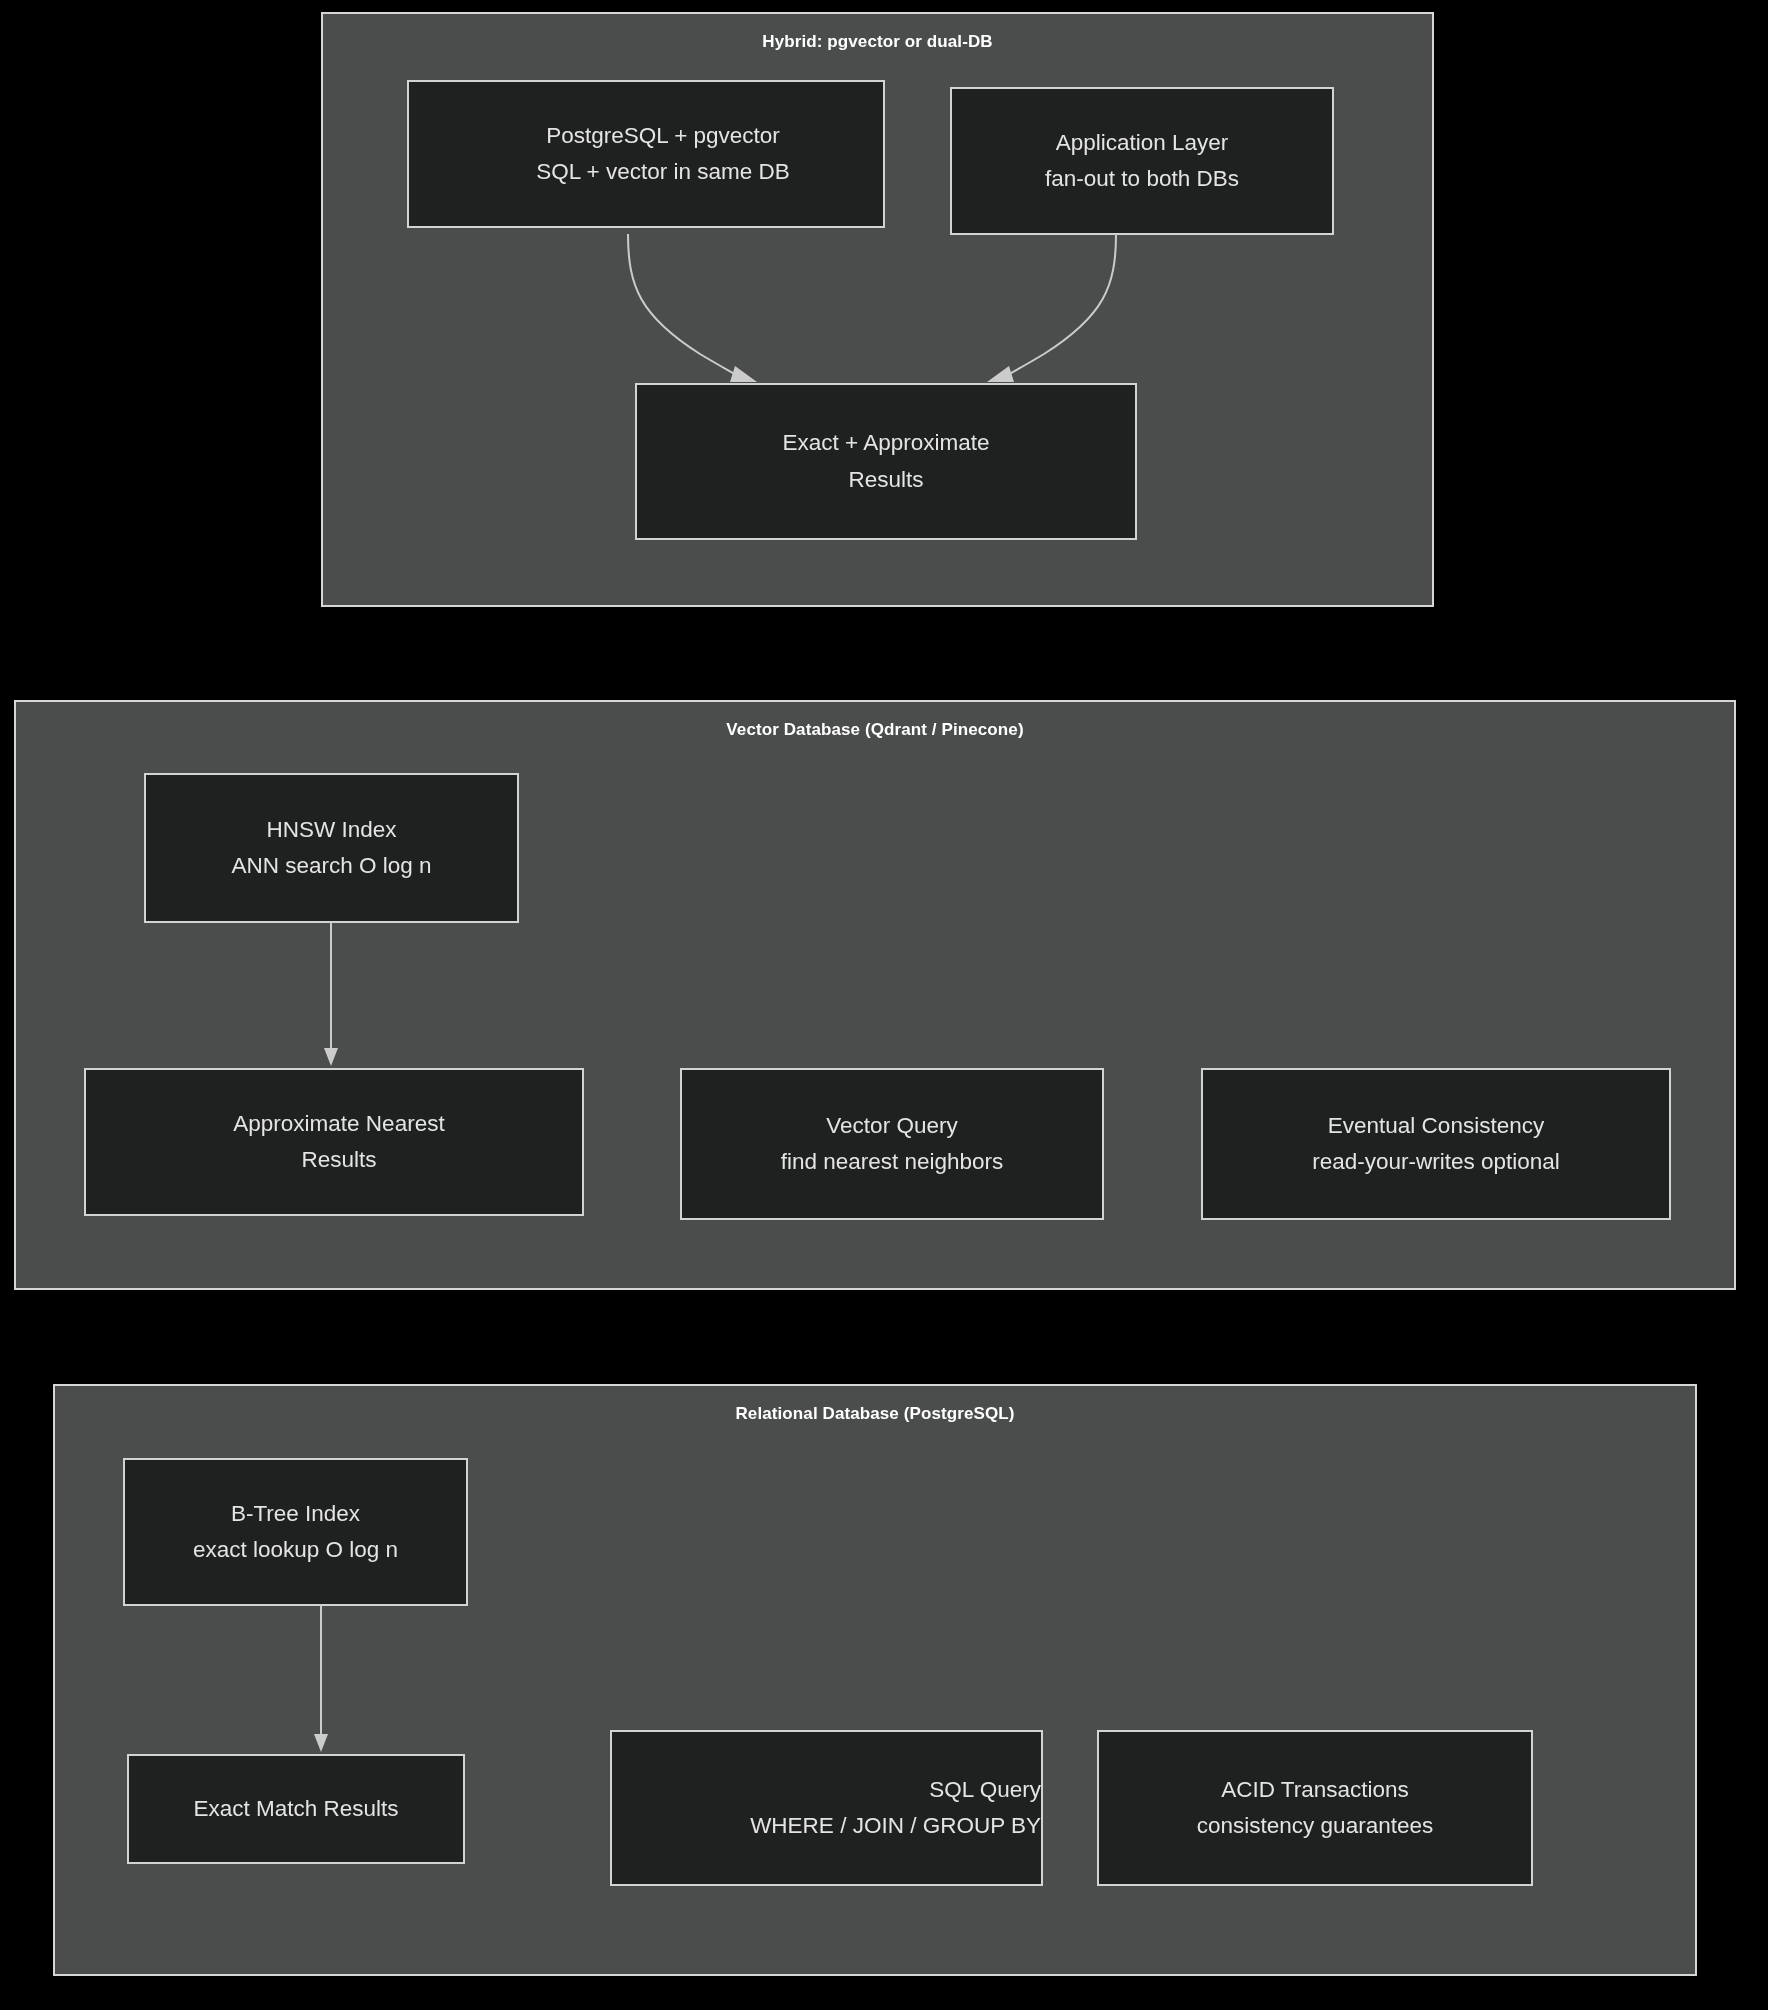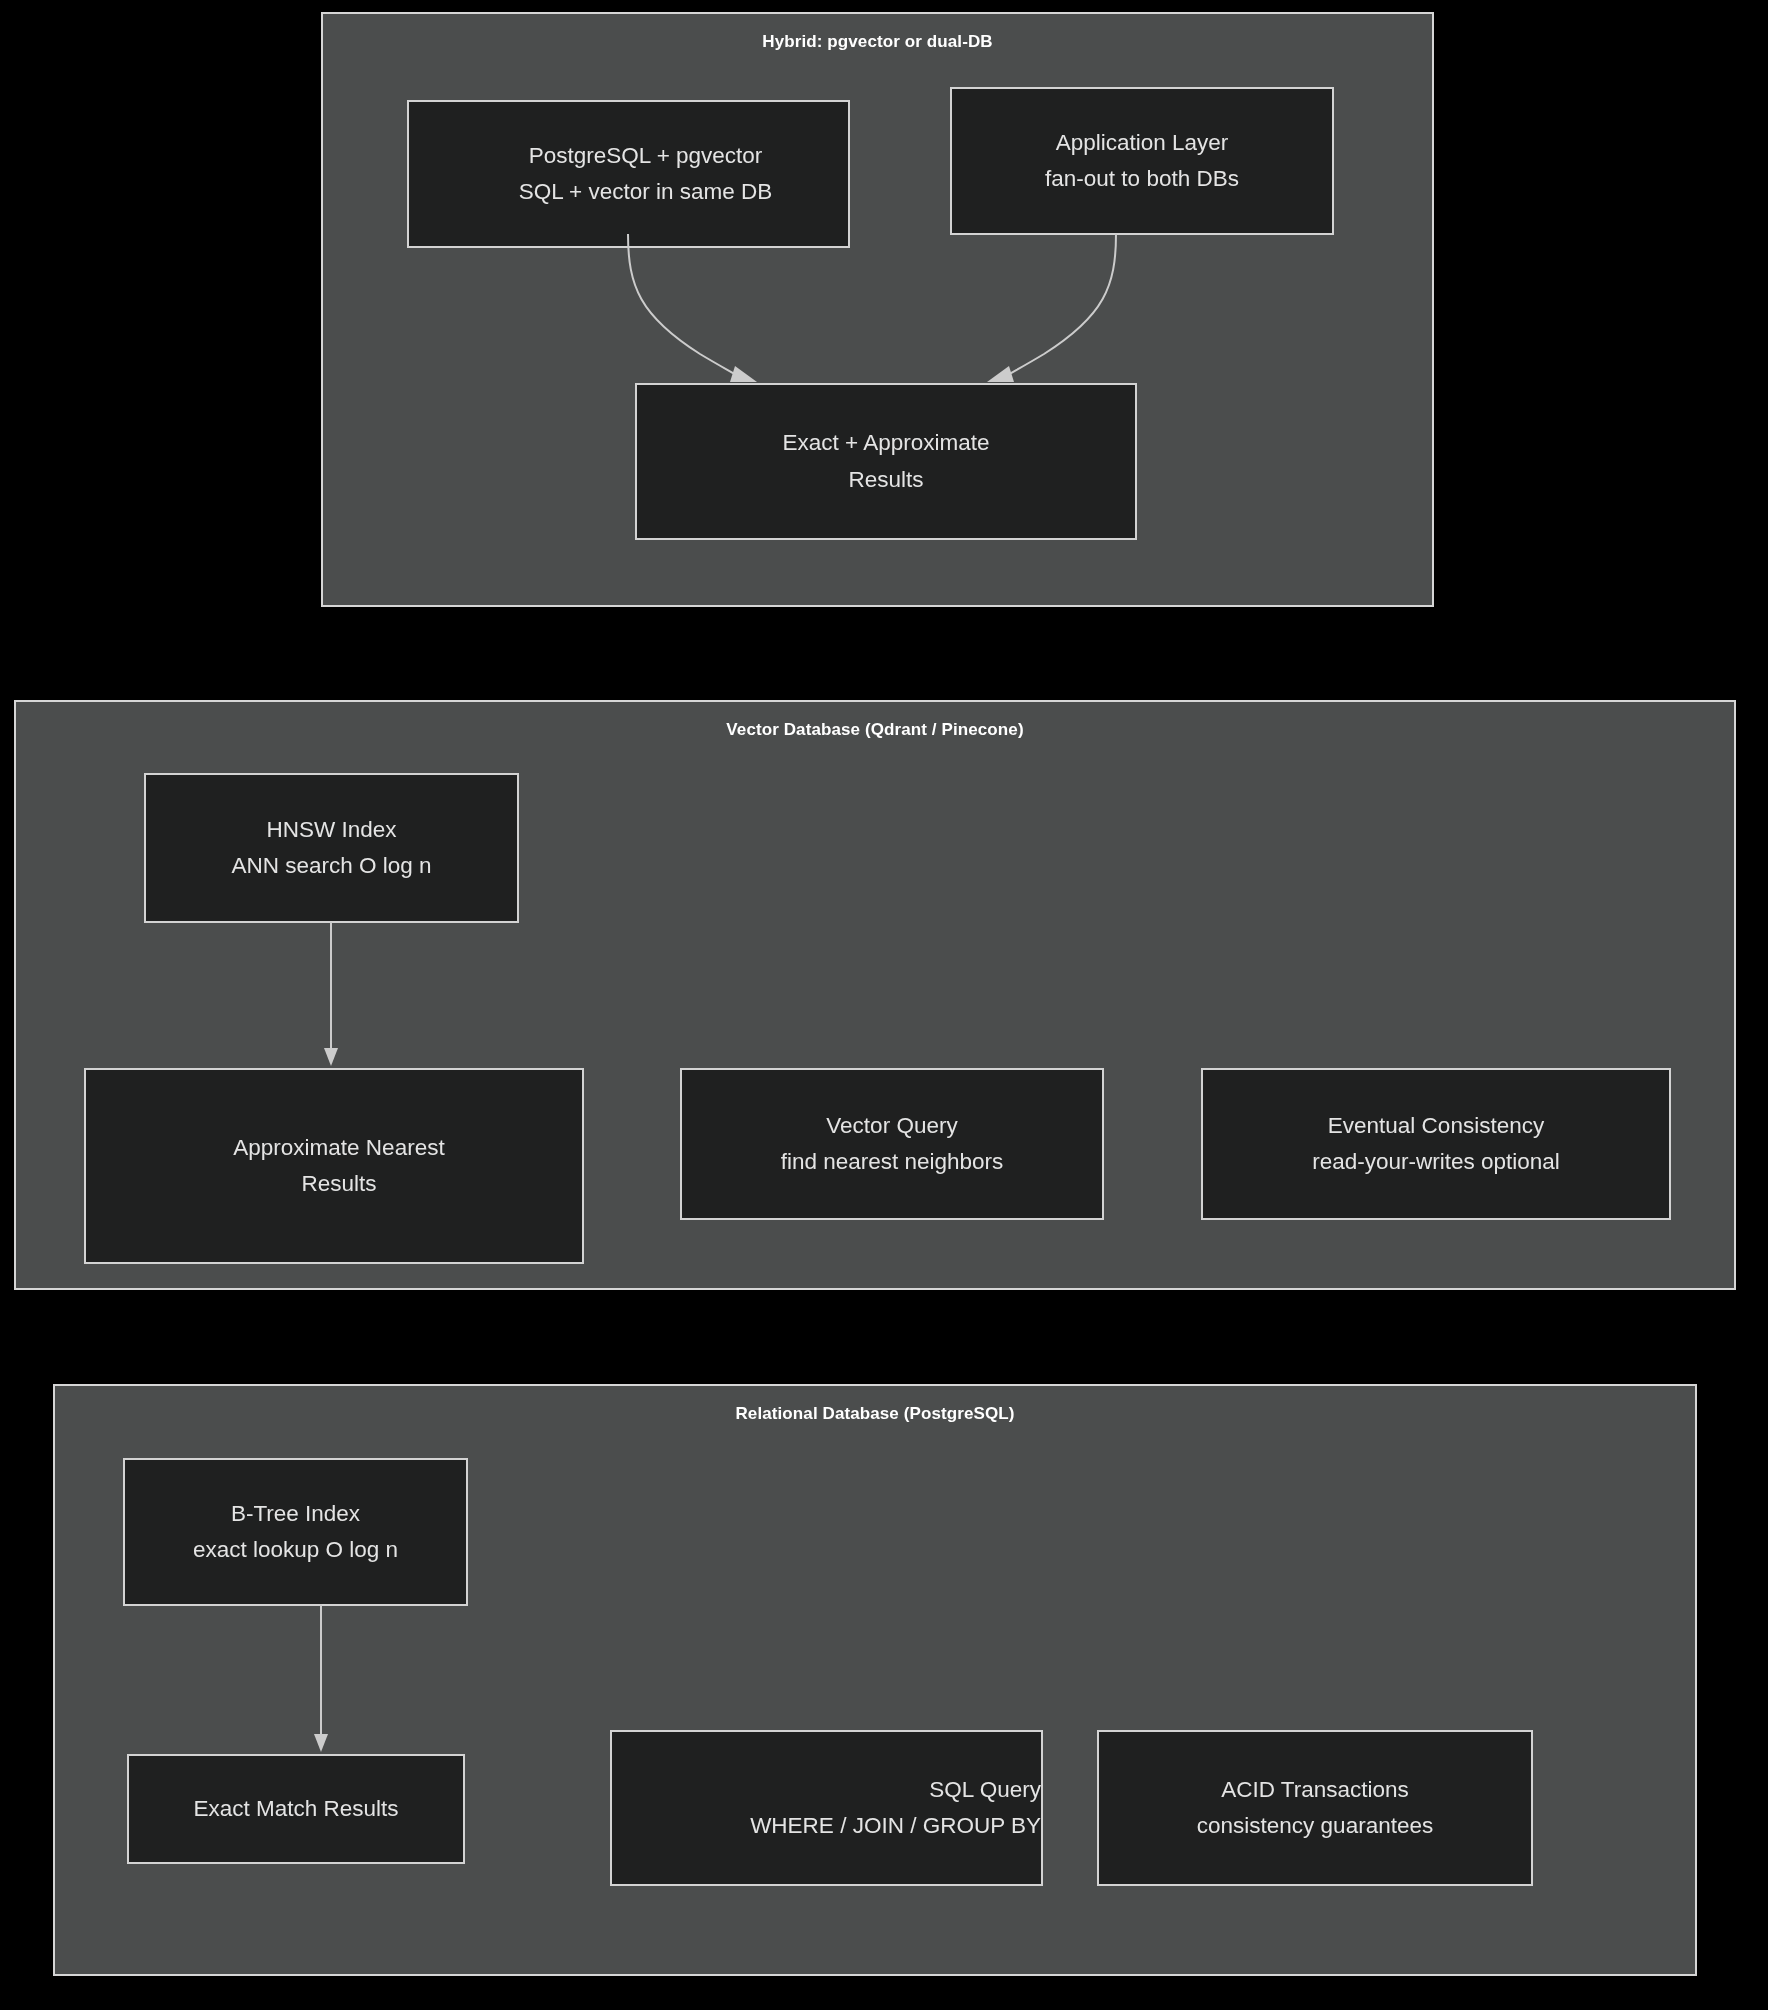--- a/index.html
+++ b/index.html
@@ -79,7 +79,7 @@
   <div class="cluster" style="left:321px; top:12px; width:1113px; height:595px;">
     <div class="cluster-title" style="top:18px;">Hybrid: pgvector or dual-DB</div>
 
-    <div class="node" style="left:84px; top:86px; width:443px; height:148px;padding-left:34px;">
+    <div class="node" style="left:84px; top:66px; width:478px; height:148px;padding-left:34px;">
       <span class="l1">PostgreSQL + pgvector</span>
       <span class="l2">SQL + vector in same DB</span>
     </div>

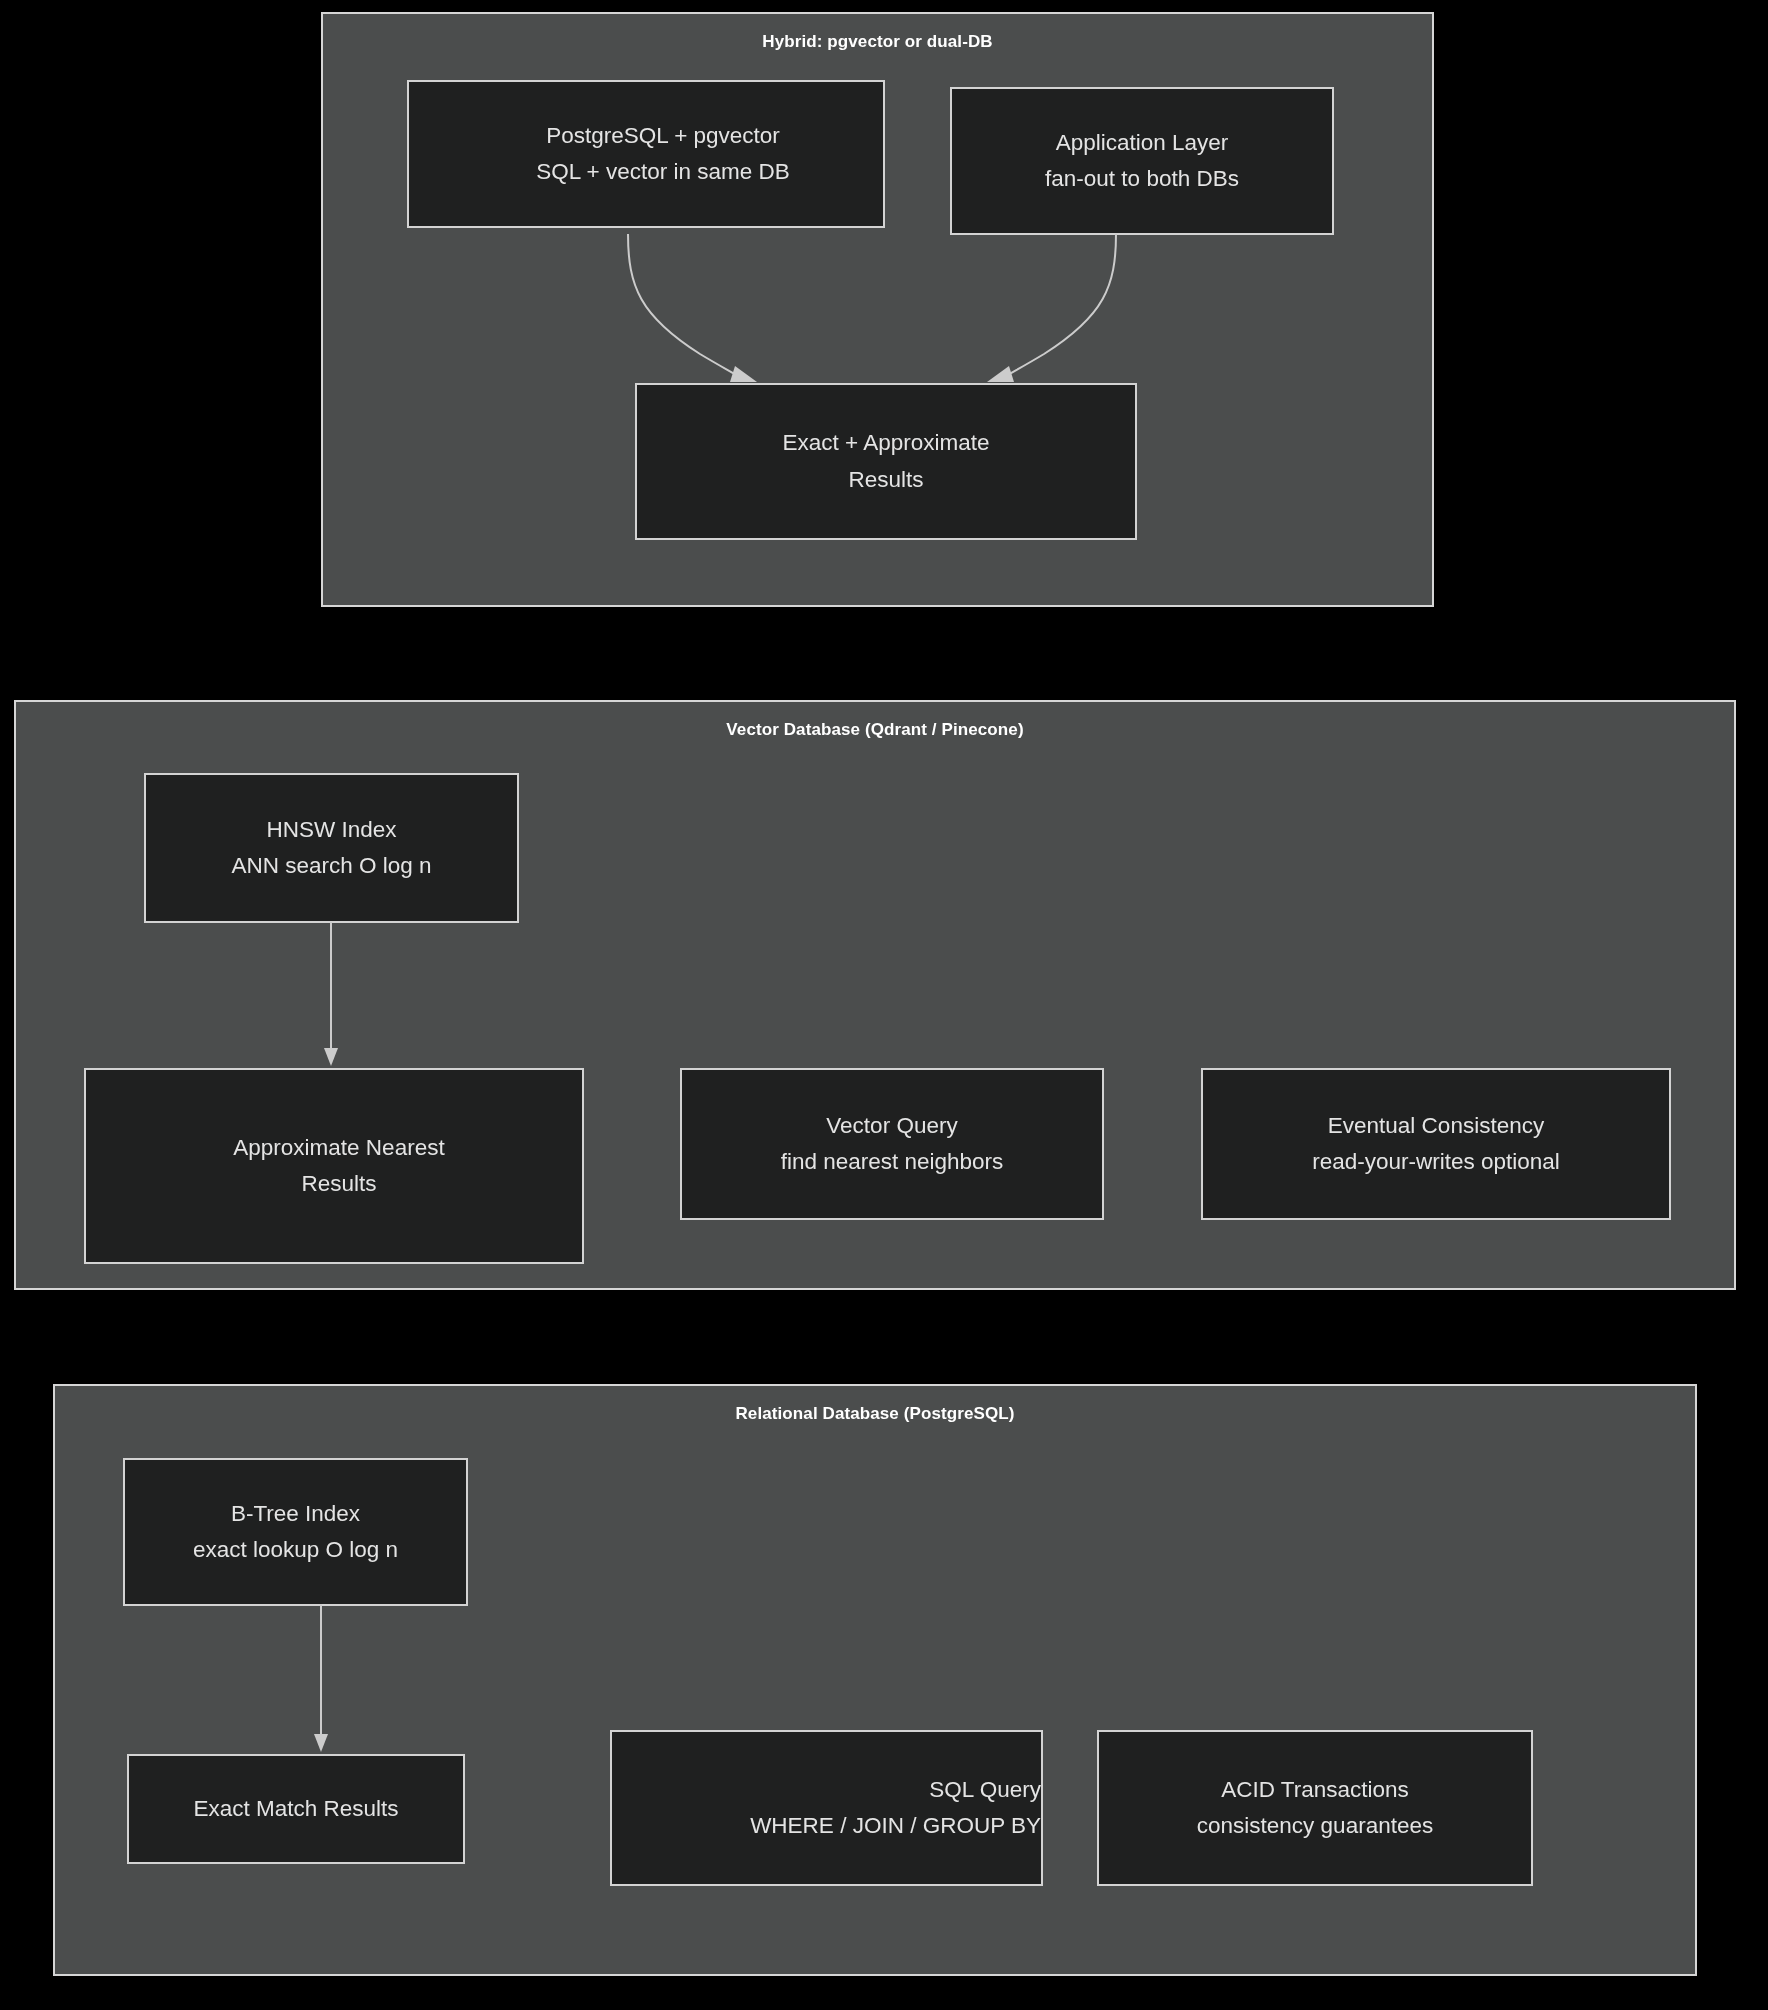--- a/index.html
+++ b/index.html
@@ -103,7 +103,7 @@
       <span class="l2">ANN search O log n</span>
     </div>
 
-    <div class="node" style="left:68px; top:366px; width:500px; height:196px;padding-left:10px;">
+    <div class="node" style="left:68px; top:366px; width:500px; height:148px;padding-left:10px;">
       <span class="l1">Approximate Nearest</span>
       <span class="l2">Results</span>
     </div>

